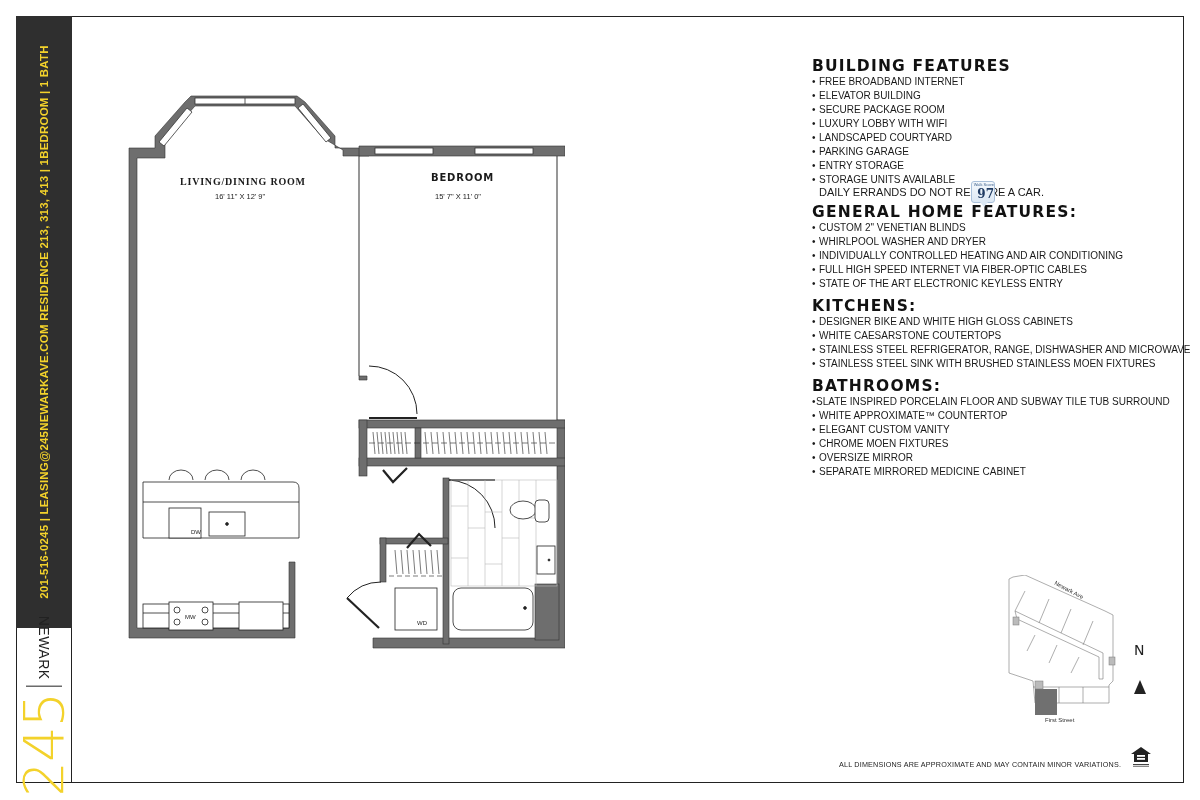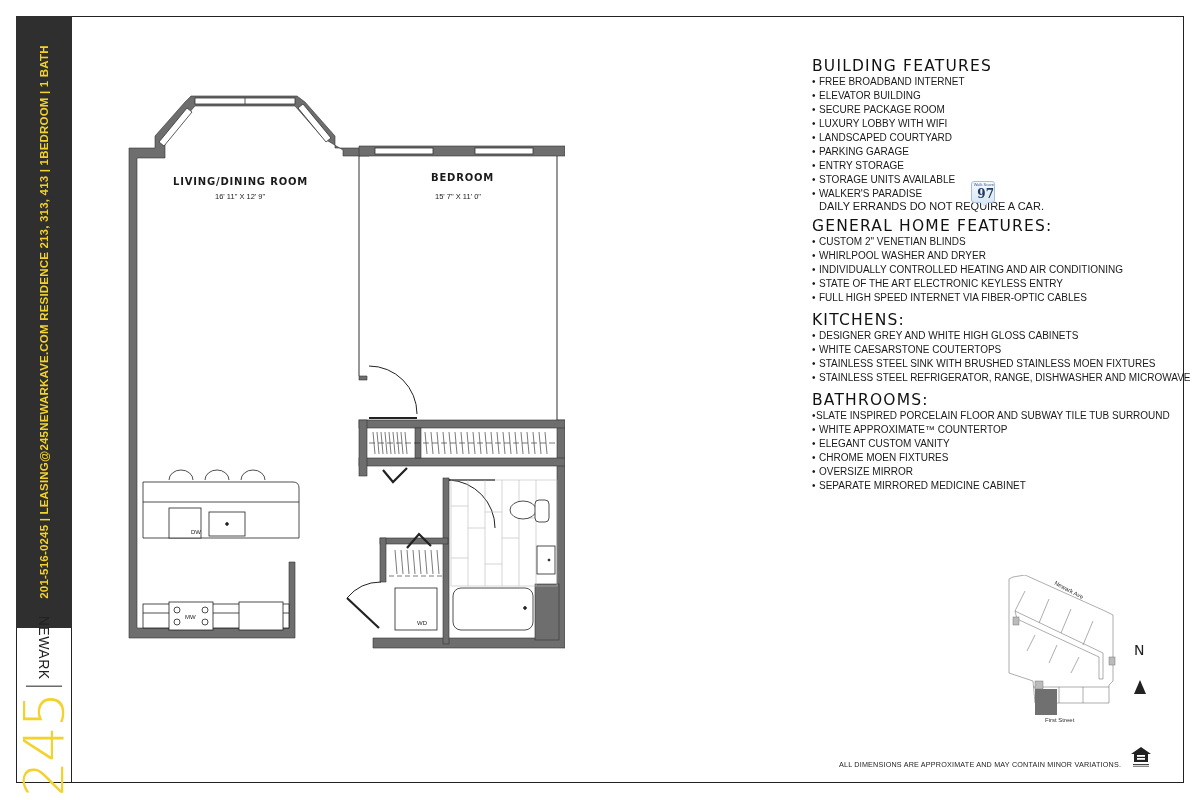--- a/index.html
+++ b/index.html
@@ -18,7 +18,7 @@
   .logo-name { color: #222; font-size: 14px; letter-spacing: 0.5px; transform: rotate(180deg); }
 
   .features { position: absolute; left: 812px; top: 57px; width: 360px; }
-  .section-title { font-family: "DejaVu Sans", sans-serif; font-weight: normal; font-size: 15.5px; letter-spacing: 1.2px; color: #111; line-height: 18px; margin-top: 6px; }
+  .section-title { font-family: "DejaVu Sans", sans-serif; font-weight: bold; font-size: 15.5px; letter-spacing: 1.2px; color: #111; line-height: 18px; margin-top: 6px; }
   .section-title:first-child { margin-top: 0; }
   .feature-list { list-style: none; }
   .feature-list li { font-size: 10px; line-height: 14px; color: #1a1a1a; white-space: nowrap; }

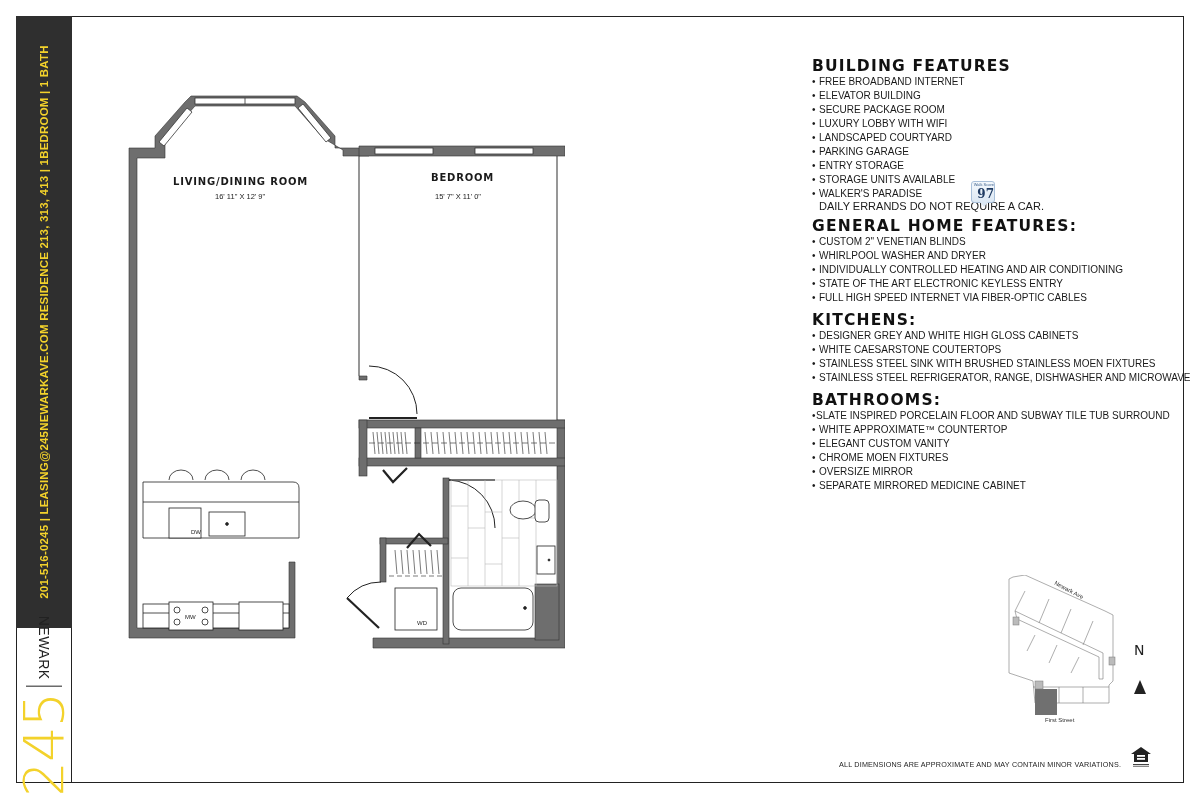--- a/index.html
+++ b/index.html
@@ -152,7 +152,7 @@
     </g>
   </svg>
 
-  <div class="room-label" style="left:48px; top:88px;">LIVING/DINING ROOM</div>
+  <div class="room-label" style="left:55px; top:88px;font-family:Liberation Serif, serif;">LIVING/DINING ROOM</div>
   <div class="room-dim" style="left:90px; top:104px;">16' 11" X 12' 9"</div>
   <div class="room-label" style="left:306px; top:84px;">BEDROOM</div>
   <div class="room-dim" style="left:310px; top:104px;">15' 7" X 11' 0"</div>

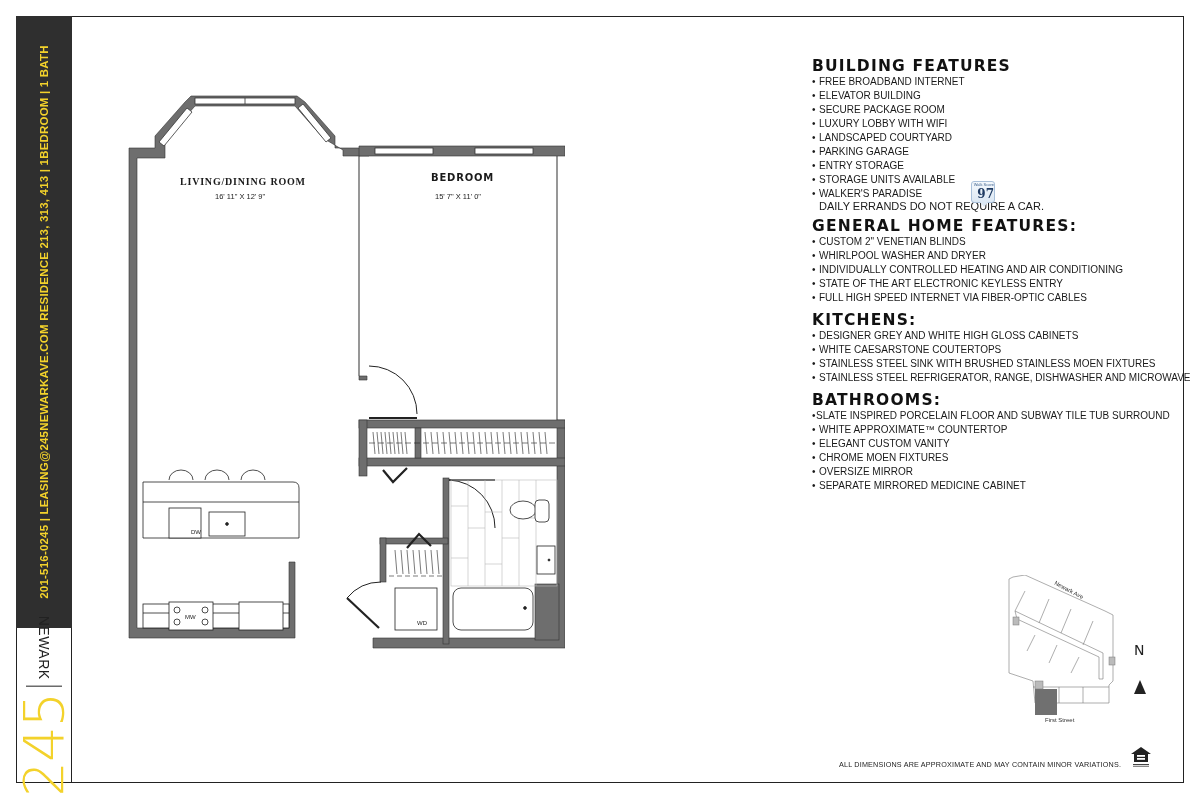--- a/index.html
+++ b/index.html
@@ -172,7 +172,6 @@
     <li><span class="bullet">•</span><span>PARKING GARAGE</span></li>
     <li><span class="bullet">•</span><span>ENTRY STORAGE</span></li>
     <li><span class="bullet">•</span><span>STORAGE UNITS AVAILABLE</span></li>
-    <li><span class="bullet">•</span><span>WALKER'S PARADISE</span></li>
   </ul>
   <div class="sub-note">DAILY ERRANDS DO NOT REQUIRE A CAR.</div>
 

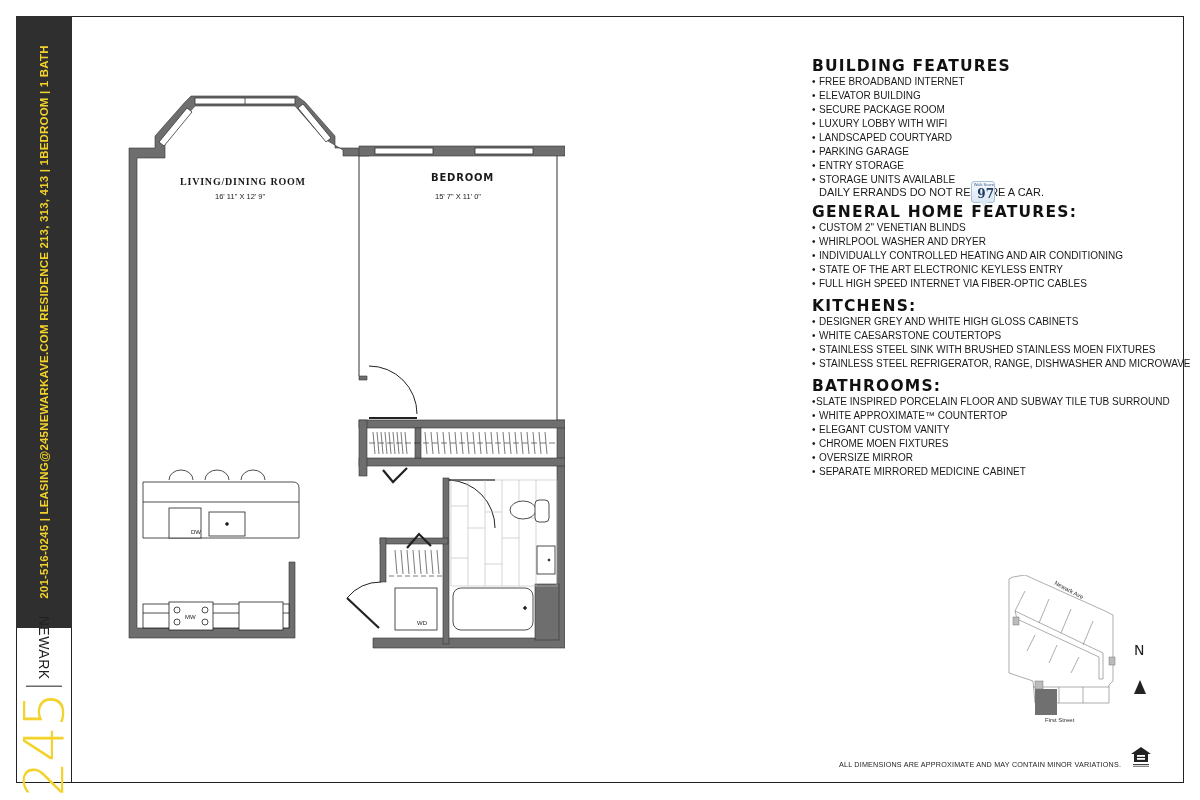--- a/index.html
+++ b/index.html
@@ -180,8 +180,8 @@
     <li><span class="bullet">•</span><span>CUSTOM 2" VENETIAN BLINDS</span></li>
     <li><span class="bullet">•</span><span>WHIRLPOOL WASHER AND DRYER</span></li>
     <li><span class="bullet">•</span><span>INDIVIDUALLY CONTROLLED HEATING AND AIR CONDITIONING</span></li>
+    <li><span class="bullet">•</span><span>FULL HIGH SPEED INTERNET VIA FIBER-OPTIC CABLES</span></li>
     <li><span class="bullet">•</span><span>STATE OF THE ART ELECTRONIC KEYLESS ENTRY</span></li>
-    <li><span class="bullet">•</span><span>FULL HIGH SPEED INTERNET VIA FIBER-OPTIC CABLES</span></li>
   </ul>
 
   <div class="section-title">KITCHENS:</div>

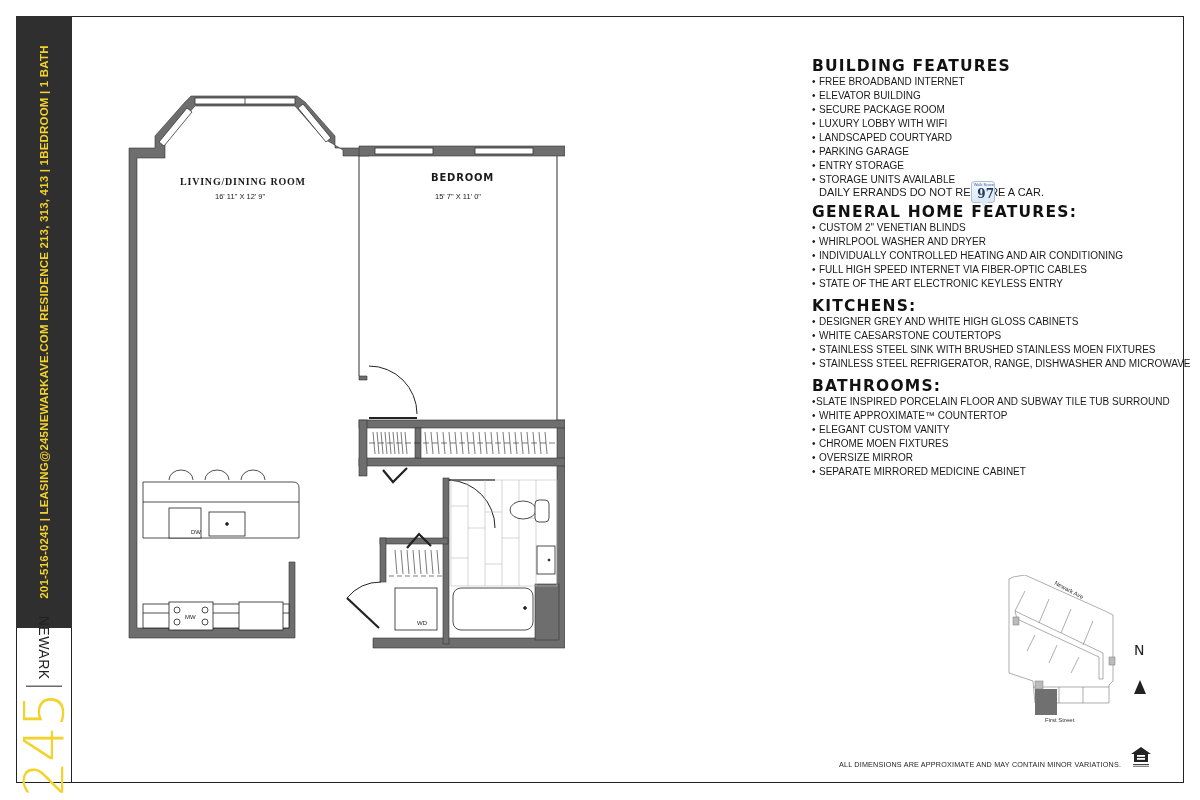--- a/index.html
+++ b/index.html
@@ -186,7 +186,7 @@
 
   <div class="section-title">KITCHENS:</div>
   <ul class="feature-list">
-    <li><span class="bullet">•</span><span>DESIGNER GREY AND WHITE HIGH GLOSS CABINETS</span></li>
+    <li><span class="bullet">•</span><span>DESIGNER BIKE AND WHITE HIGH GLOSS CABINETS</span></li>
     <li><span class="bullet">•</span><span>WHITE CAESARSTONE COUTERTOPS</span></li>
     <li><span class="bullet">•</span><span>STAINLESS STEEL SINK WITH BRUSHED STAINLESS MOEN FIXTURES</span></li>
     <li><span class="bullet">•</span><span>STAINLESS STEEL REFRIGERATOR, RANGE, DISHWASHER AND MICROWAVE</span></li>

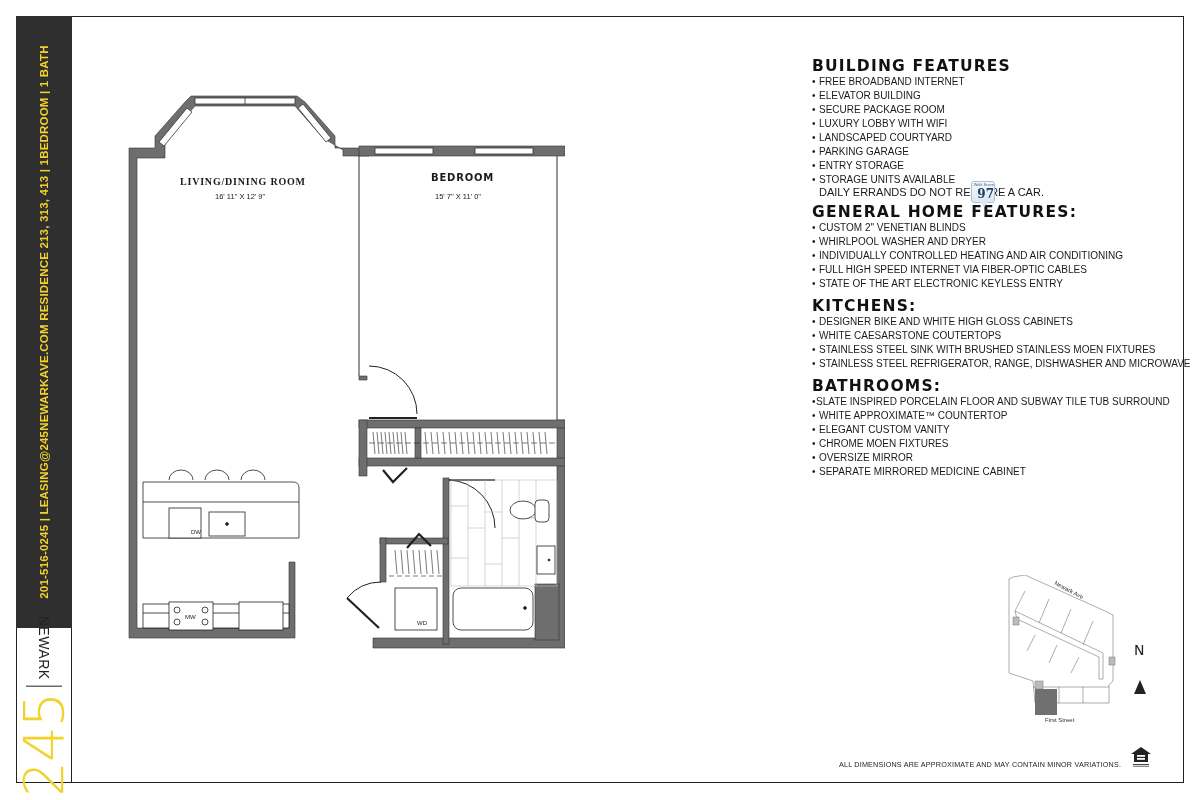--- a/index.html
+++ b/index.html
@@ -188,8 +188,8 @@
   <ul class="feature-list">
     <li><span class="bullet">•</span><span>DESIGNER BIKE AND WHITE HIGH GLOSS CABINETS</span></li>
     <li><span class="bullet">•</span><span>WHITE CAESARSTONE COUTERTOPS</span></li>
+    <li><span class="bullet">•</span><span>STAINLESS STEEL REFRIGERATOR, RANGE, DISHWASHER AND MICROWAVE</span></li>
     <li><span class="bullet">•</span><span>STAINLESS STEEL SINK WITH BRUSHED STAINLESS MOEN FIXTURES</span></li>
-    <li><span class="bullet">•</span><span>STAINLESS STEEL REFRIGERATOR, RANGE, DISHWASHER AND MICROWAVE</span></li>
   </ul>
 
   <div class="section-title">BATHROOMS:</div>

